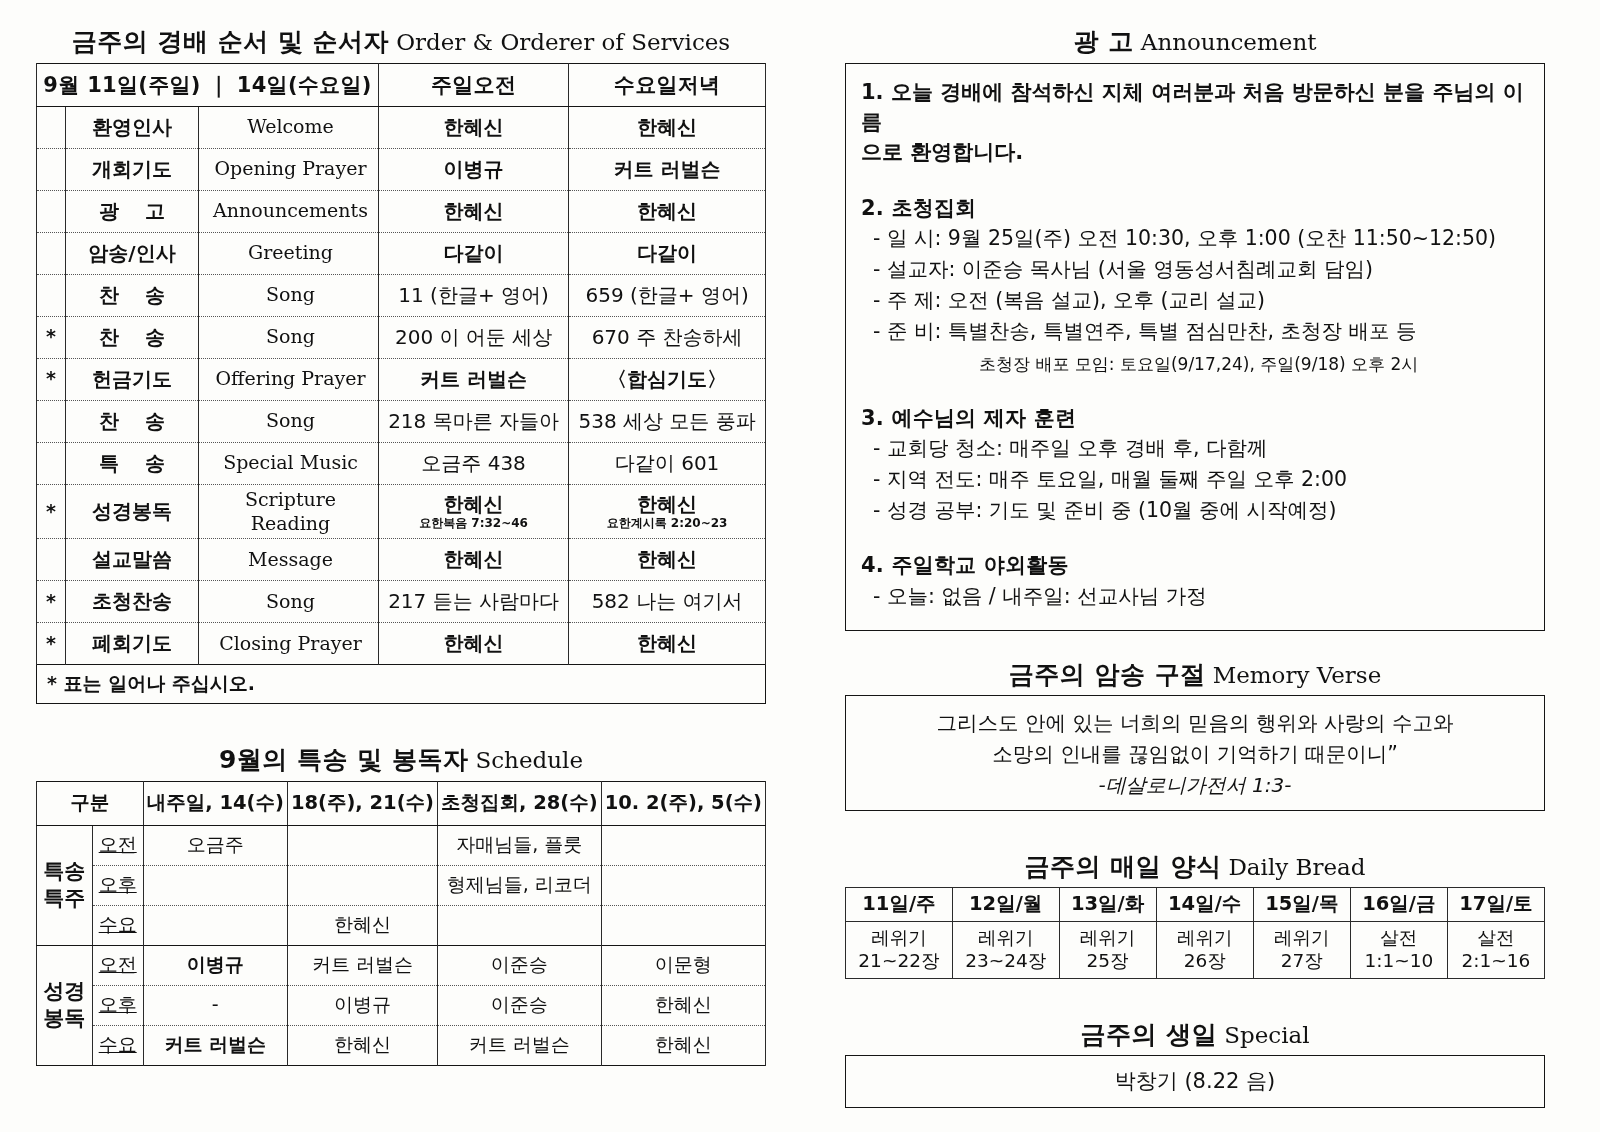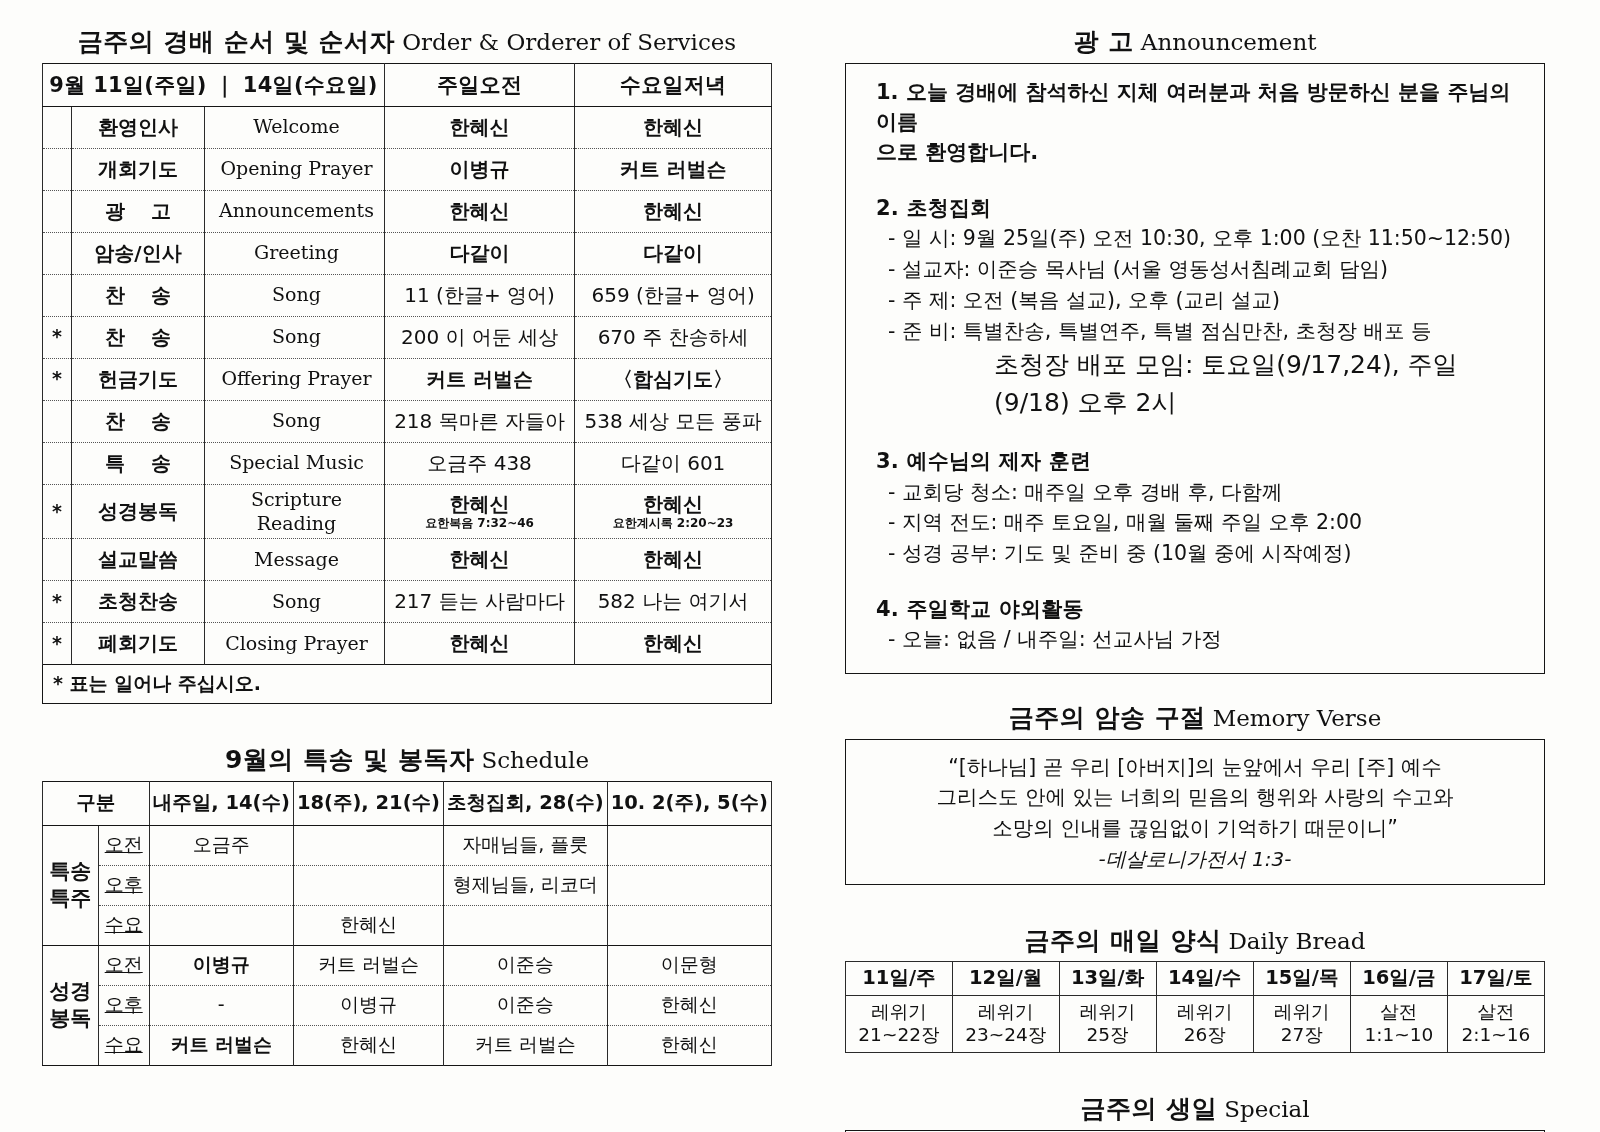--- a/index.html
+++ b/index.html
@@ -12,7 +12,7 @@
     position:relative;
   }
   .page{position:relative;width:1600px;height:1132px;box-sizing:border-box;}
-  .col-left{position:absolute;left:42px;top:28px;width:730px;}
+  .col-left{position:absolute;left:36px;top:28px;width:730px;}
   .col-right{position:absolute;left:845px;top:28px;width:700px;}
 
   

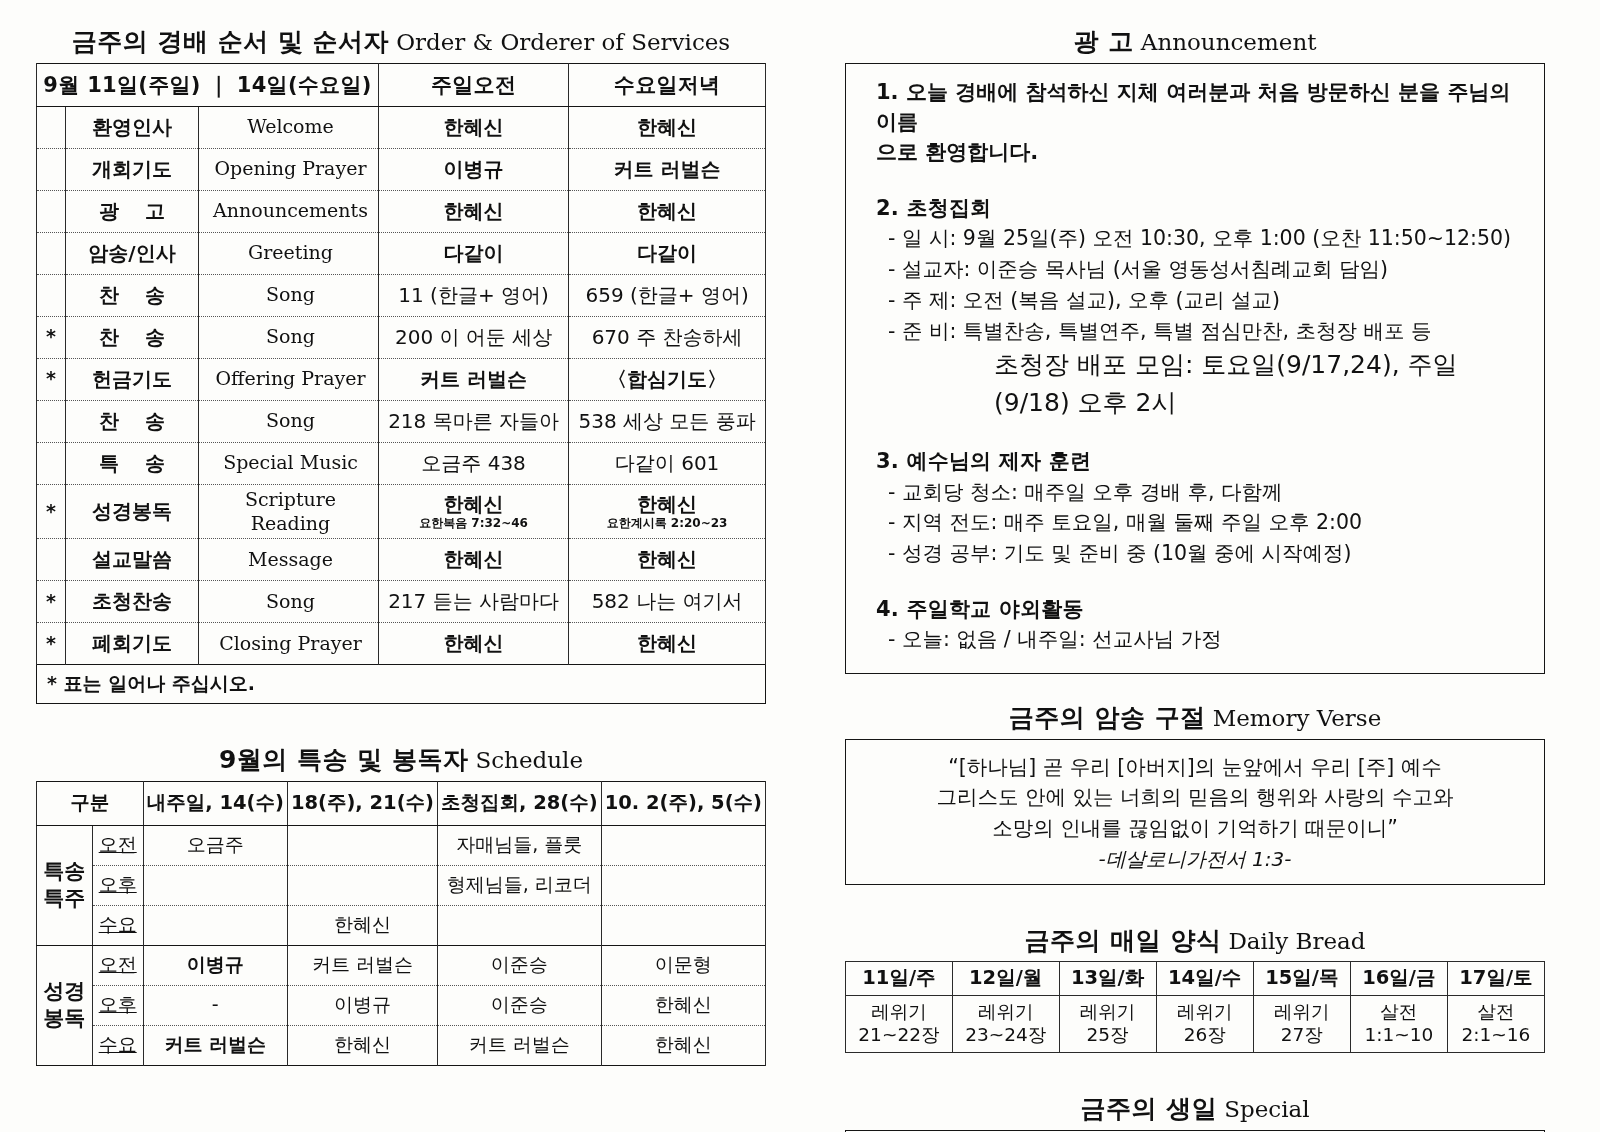--- a/index.html
+++ b/index.html
@@ -93,7 +93,7 @@
   #schedule-table .b{font-weight:bold;}
 
   
-  .box{border:1.6px solid #151515;padding:13px 15px 15px 30px;box-sizing:border-box;}
+  .box{border:1.6px solid #151515;padding:13px 15px 15px 15px;box-sizing:border-box;}
   #announcement-box{min-height:520px;}
   .ann-item{margin-bottom:3px;}
   .ann-head{font-size:21px;font-weight:bold;line-height:1.45;letter-spacing:.2px;}

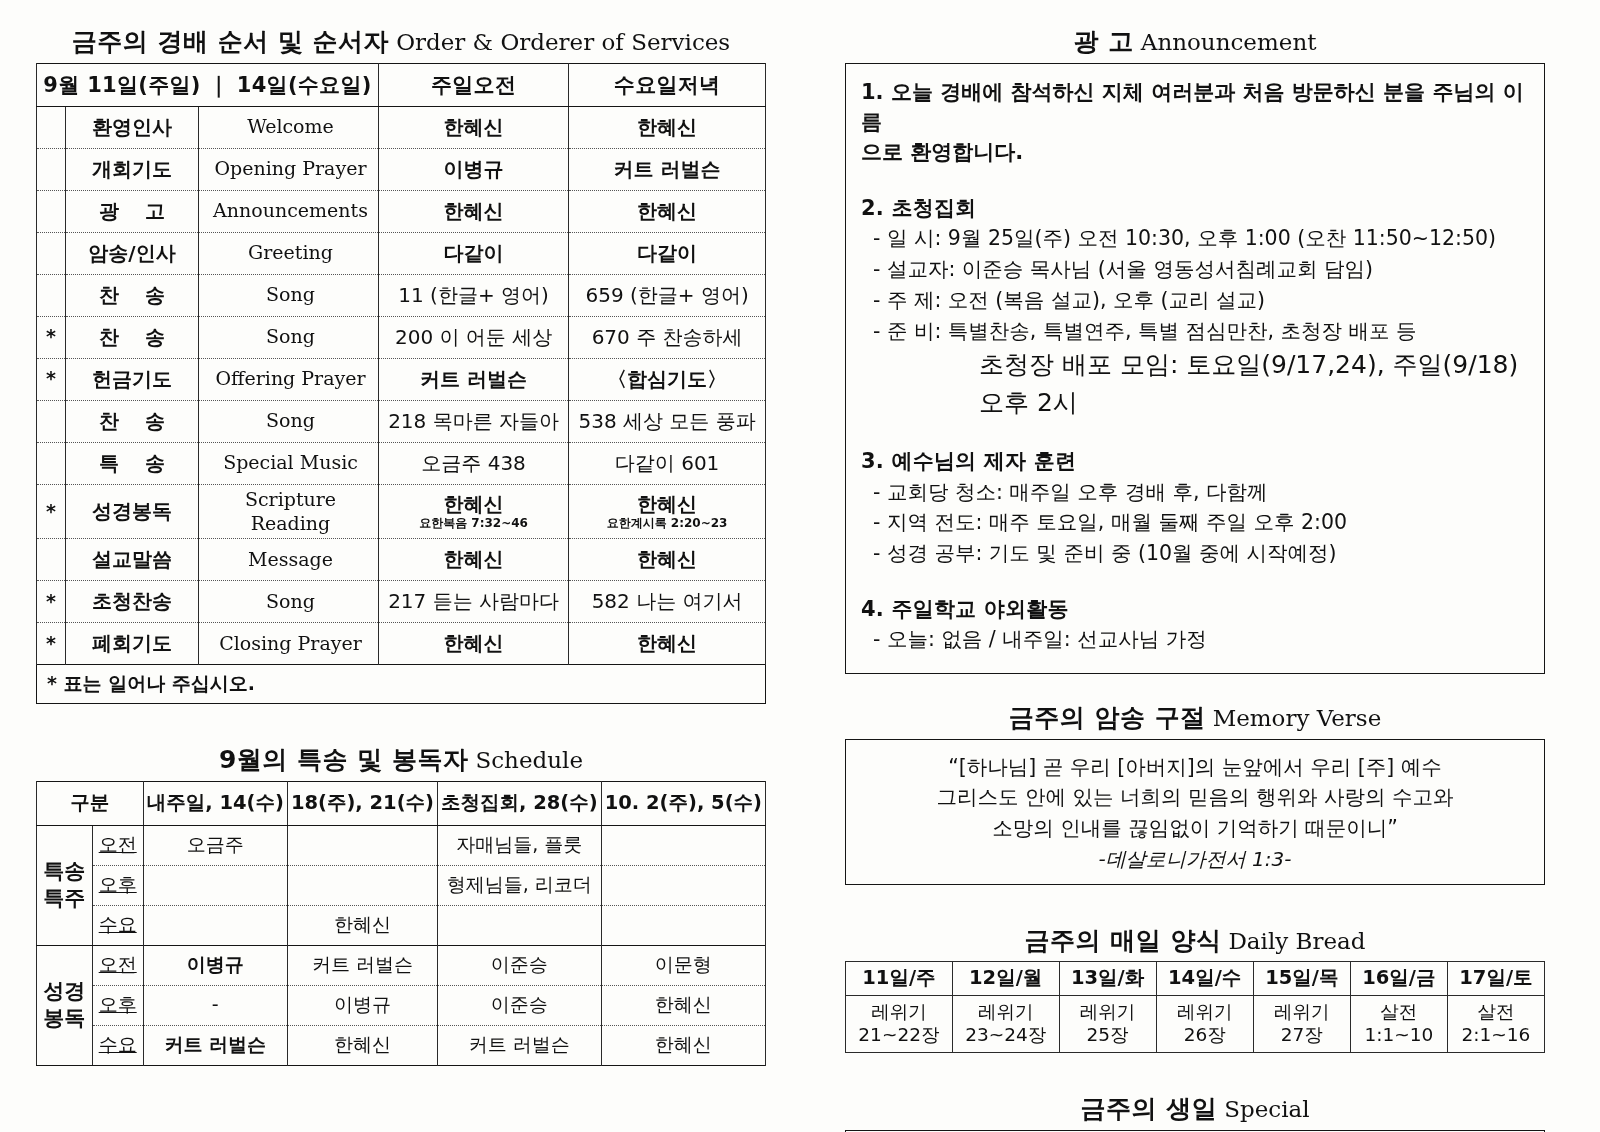--- a/index.html
+++ b/index.html
@@ -99,7 +99,7 @@
   .ann-head{font-size:21px;font-weight:bold;line-height:1.45;letter-spacing:.2px;}
   .ann-p{font-size:21px;font-weight:bold;line-height:1.45;}
   .ann-sub{font-size:20.5px;line-height:1.5;padding-left:12px;}
-  .ann-sub2{font-size:25px;line-height:1.5;padding-left:118px;}
+  .ann-sub2{font-size:17px;line-height:1.5;padding-left:118px;margin-top:6px;}
   .ann-gap{height:22px;}
 
   

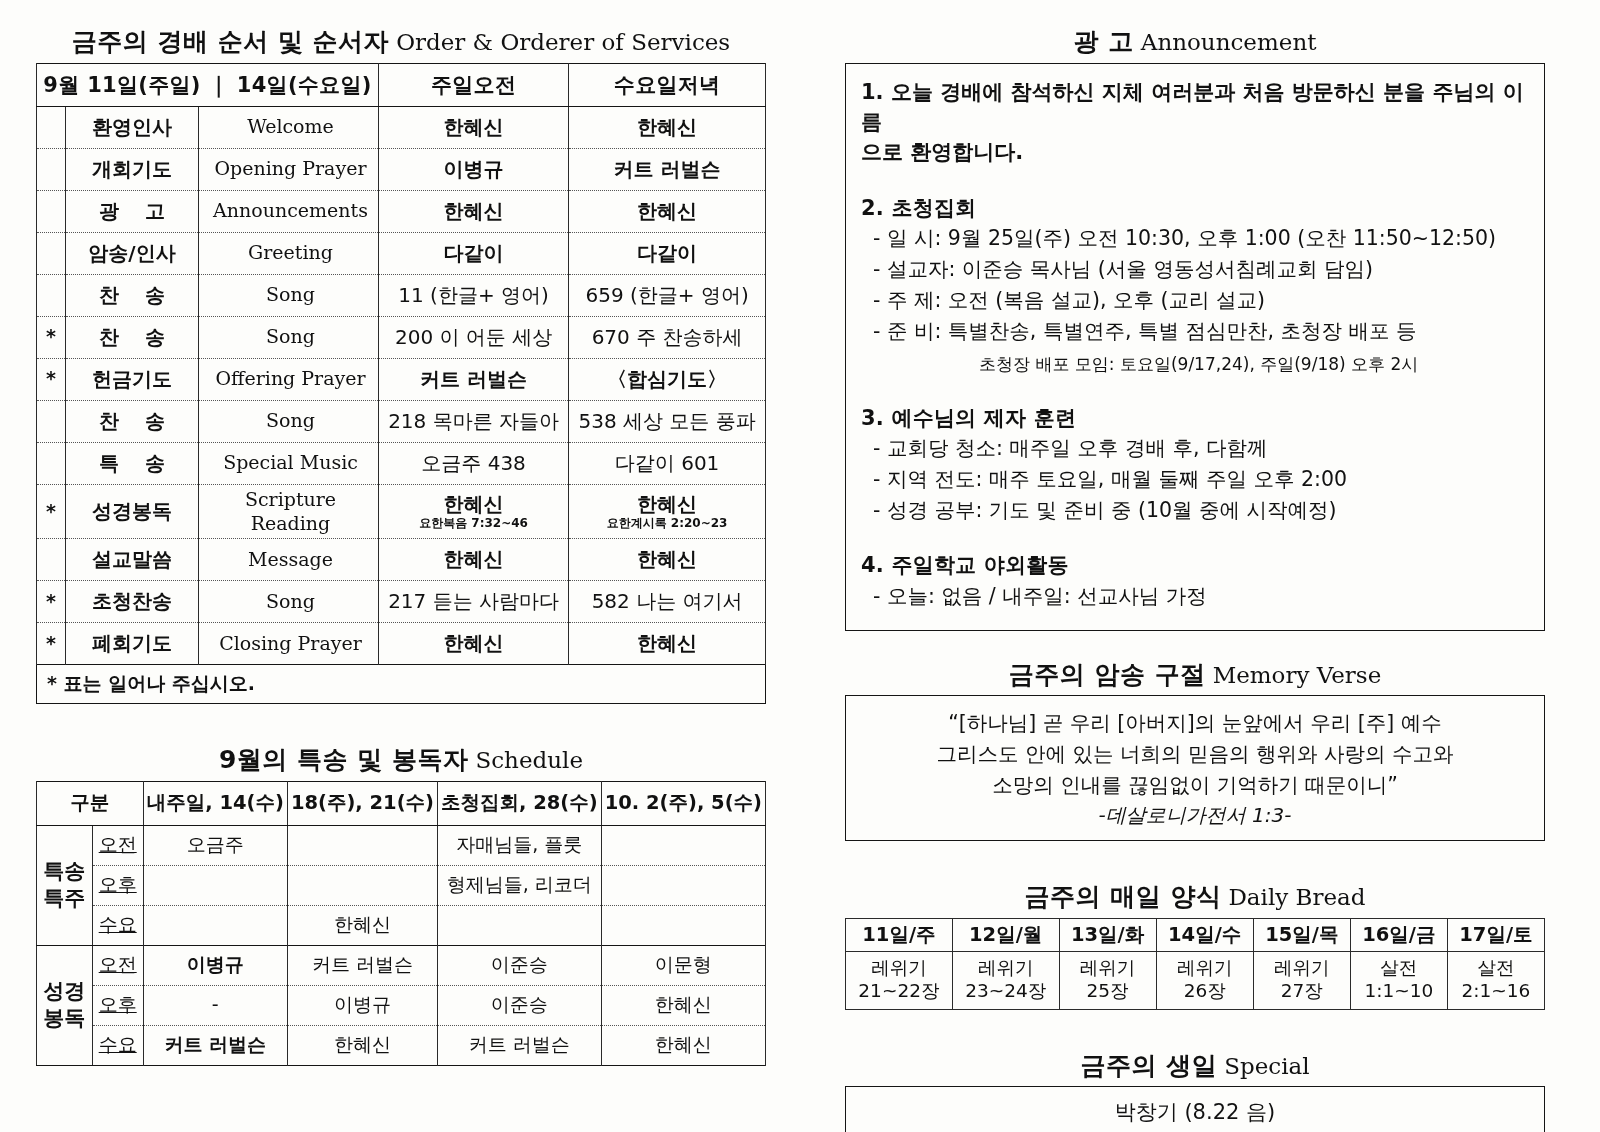--- a/index.html
+++ b/index.html
@@ -347,7 +347,6 @@
     </div>
 
     <div class="box" id="memory-box">
-        <div class="mv-line">“[하나님] 곧 우리 [아버지]의 눈앞에서 우리 [주] 예수</div>
         <div class="mv-line">그리스도 안에 있는 너희의 믿음의 행위와 사랑의 수고와</div>
         <div class="mv-line">소망의 인내를 끊임없이 기억하기 때문이니”</div>
         <div class="mv-ref">-데살로니가전서 1:3-</div>

